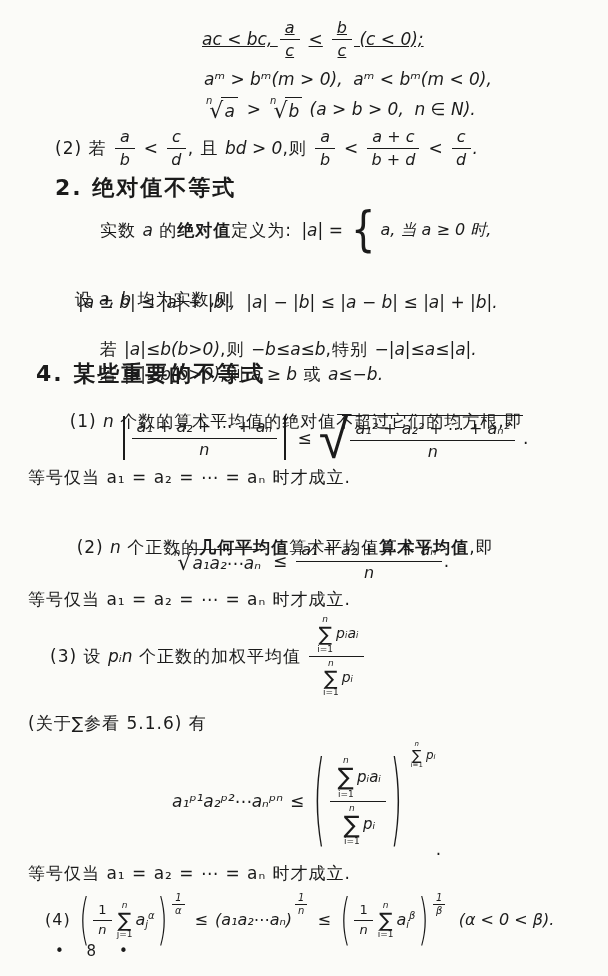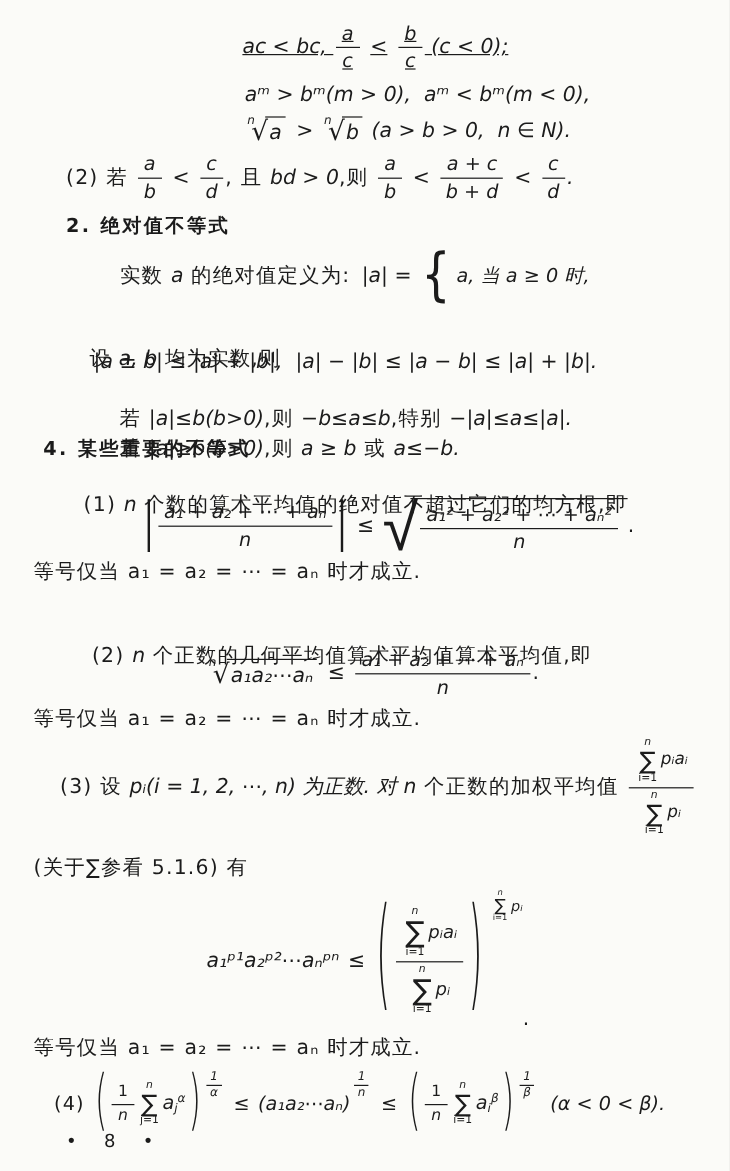--- a/index.html
+++ b/index.html
@@ -13,7 +13,7 @@
   .cn{letter-spacing:1px;}
   .mi{font-style:italic;font-family:"DejaVu Sans",sans-serif;}
   .b{font-weight:normal;}
-  .heading{font-weight:bold;font-size:16px;letter-spacing:2px;}
+  .heading{font-weight:bold;font-size:22px;letter-spacing:2px;}
   .rel{margin:0 7px;}
   .tight{margin:0 3px;}
   

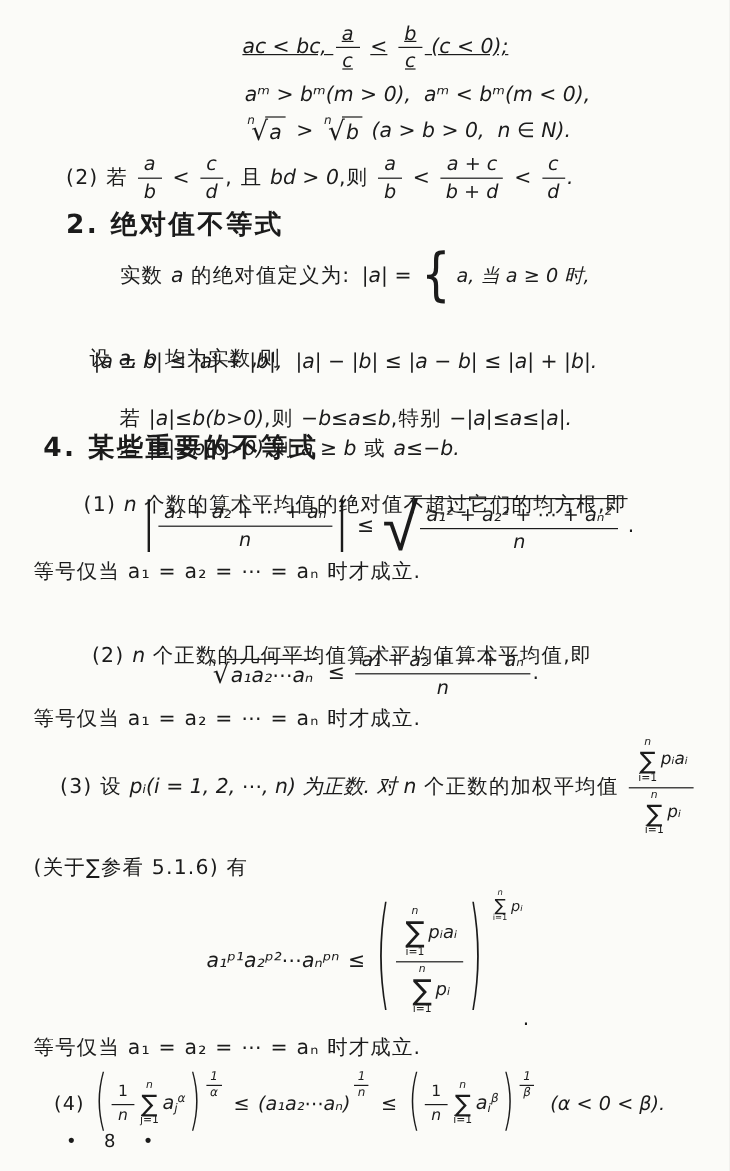--- a/index.html
+++ b/index.html
@@ -12,7 +12,7 @@
   .flexline{display:flex;align-items:center;}
   .cn{letter-spacing:1px;}
   .mi{font-style:italic;font-family:"DejaVu Sans",sans-serif;}
-  .b{font-weight:normal;}
+  .b{font-weight:bold;}
   .heading{font-weight:bold;font-size:22px;letter-spacing:2px;}
   .rel{margin:0 7px;}
   .tight{margin:0 3px;}

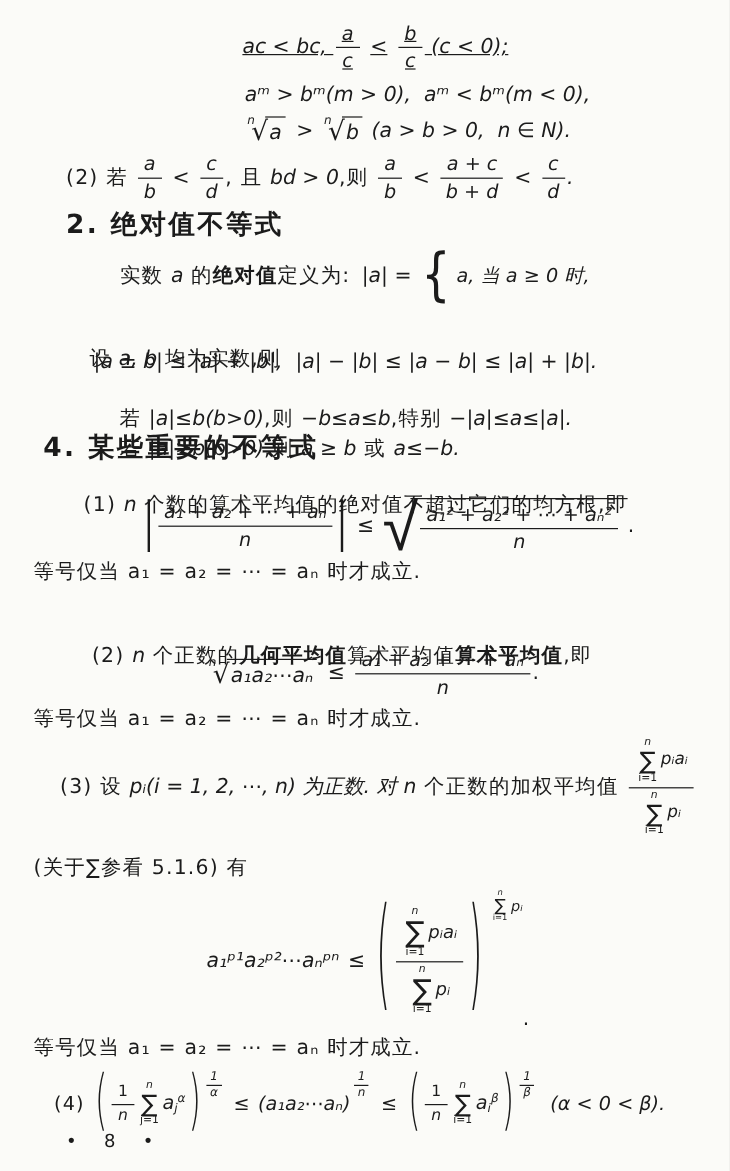--- a/index.html
+++ b/index.html
@@ -164,7 +164,6 @@
   <div class="line flexline" style="left:50px;top:606px;height:100px;">
     <span class="cn">(3) 设 </span>
     <span class="mi">pᵢ</span>
-    <span class="mi">(i = 1, 2, ⋯, n) 为正数. 对 </span>
     <span class="mi">n</span>
     <span class="cn"> 个正数的加权平均值 </span>
     <span class="frac" style="font-size:14px;">

